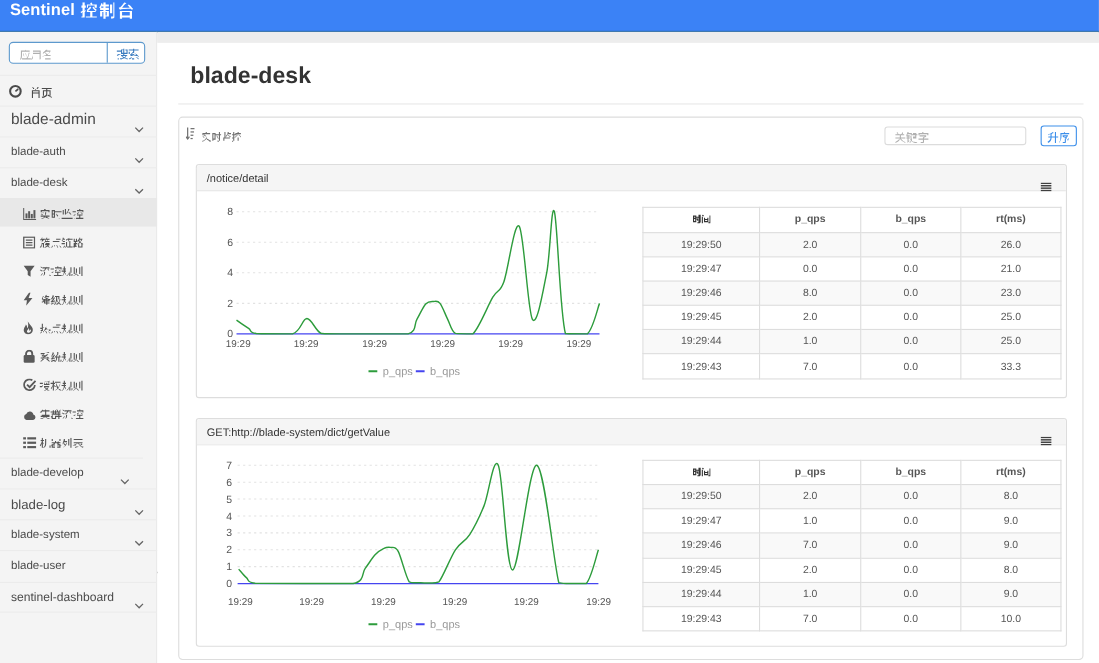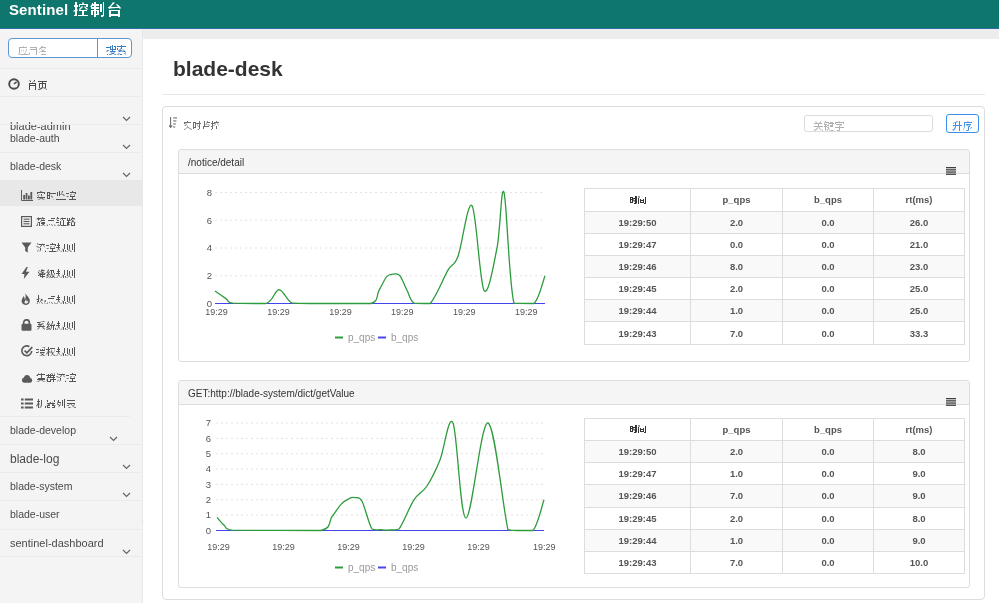--- a/index.html
+++ b/index.html
@@ -12,7 +12,7 @@
 <body>
 <div id="app">
 
-<div style="position:absolute;left:0;top:0;width:999px;height:30px;background:#0f766e;border-bottom:2px solid #2d6ca8">
+<div style="position:absolute;left:0;top:0;width:999px;height:30px;background:#3b82f6;border-bottom:2px solid #2d6ca8">
   <span style="position:absolute;left:9px;top:1px;font-size:15px;font-weight:bold;color:#fff;letter-spacing:0.1px">Sentinel</span>
   <span style="position:absolute;left:73px;top:2px"><svg width="50.7" height="16.7" viewBox="0 0 50.7 16.7" xmlns="http://www.w3.org/2000/svg">
           <path fill="#ffffff" d="M11 5C12 6 13 7 14 8L15 7C14 6 12 5 12 4ZM9 4C8 5 7 6 6 7C6 7 6 8 7 8C8 7 9 6 10 5ZM2 0V3H1V5H2V8C2 8 1 8 0 9L1 10L2 9V13C2 13 2 13 2 13C2 13 1 13 1 13C1 13 1 14 1 14C2 14 3 14 3 14C4 14 4 14 4 13V9L5 8L5 7L4 8V5H5V3H4V0ZM5 13V14H15V13H11V9H14V8H6V9H9V13ZM9 1C9 1 9 2 10 2H6V5H7V3H13V5H15V2H11C11 2 11 1 10 0Z M27 2V10H29V2ZM30 0V13C30 13 30 13 30 13C29 13 28 13 28 13C28 14 28 14 28 15C29 15 30 15 31 14C31 14 31 14 31 13V0ZM19 1C19 2 18 4 17 5C18 5 18 5 19 5H18V7H21V8H18V13H20V9H21V15H23V9H24V12C24 12 24 12 24 12C24 12 24 12 23 12C23 13 23 13 23 13C24 13 25 13 25 13C26 13 26 13 26 12V8H23V7H26V5H23V4H26V2H23V0H21V2H20C20 2 20 1 20 1ZM21 5H19C19 5 19 4 19 4H21Z M36 8V15H38V14H45V15H47V8ZM38 12V9H45V12ZM36 7C36 7 37 6 46 6C46 6 47 7 47 7L48 6C47 5 46 3 44 2L43 3C44 3 44 4 45 5L38 5C39 4 40 2 42 1L40 0C39 2 37 4 37 4C36 5 36 5 35 5C35 6 36 6 36 7Z"></path>

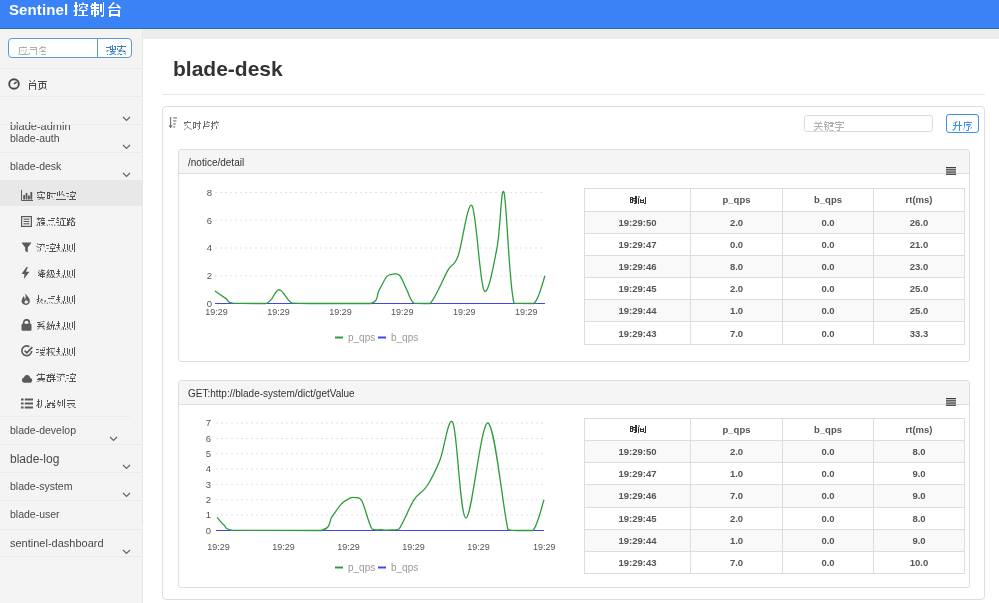--- a/index.html
+++ b/index.html
@@ -39,7 +39,7 @@
           </svg></span>
       </div>
       <div style="position:absolute;left:0;top:67px;width:143px;height:28px;border-top:1px solid #ebebeb">
-        <span style="position:absolute;left:10px;top:23px;font-size:11px;color:#4a4a4a">blade-admin</span>
+        <span style="position:absolute;left:10px;top:3px;font-size:14px;color:#4a4a4a">blade-admin</span>
         <span style="position:absolute;right:12px;top:10.5px"><svg width="9" height="6" viewBox="0 0 9 6">
             <path d="M1 1 L4.5 4.5 L8 1" fill="none" stroke="#666" stroke-width="1.2"></path>
           </svg></span>

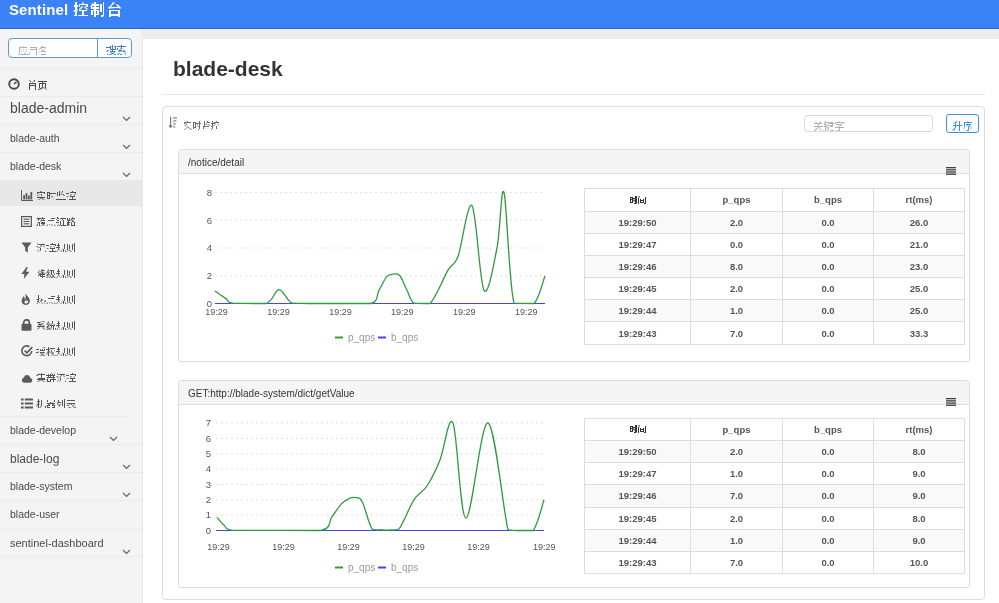--- a/index.html
+++ b/index.html
@@ -4,7 +4,7 @@
 body { font-family:"Liberation Sans", sans-serif; width:999px; height:603px; overflow:hidden; background:#fff; }
 #app { position:relative; width:999px; height:603px; }
 .dtab { position:absolute; border-collapse:collapse; table-layout:fixed; width:380px; font-size:9.5px; color:#555; }
-.dtab td { border:1px solid #ddd; text-align:center; height:22.2px; padding:0; vertical-align:middle;font-weight:bold; }
+.dtab td { border:1px solid #ddd; text-align:center; height:22.2px; padding:0; vertical-align:middle; }
 .dtab tr.hd td { height:22.5px; background:#fff; }
 .dtab td.lt { font-weight:bold; }
 .dtab td svg { vertical-align:middle; }

